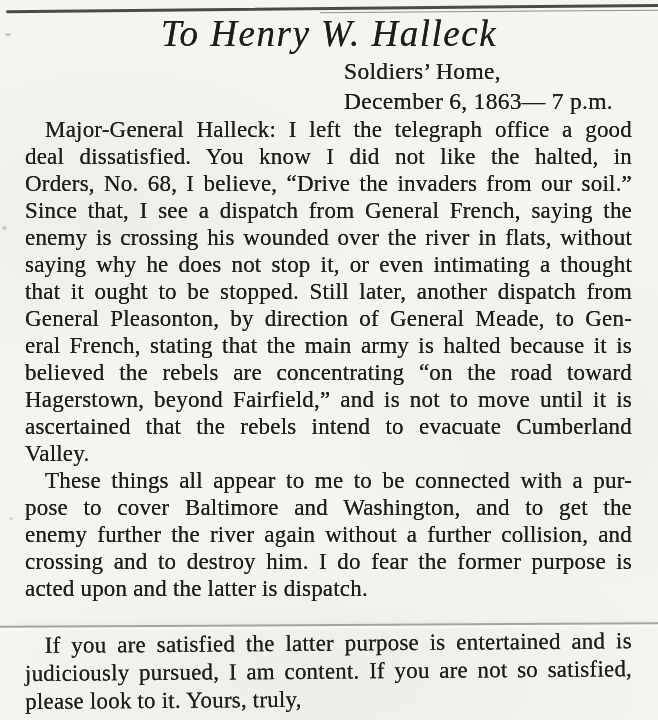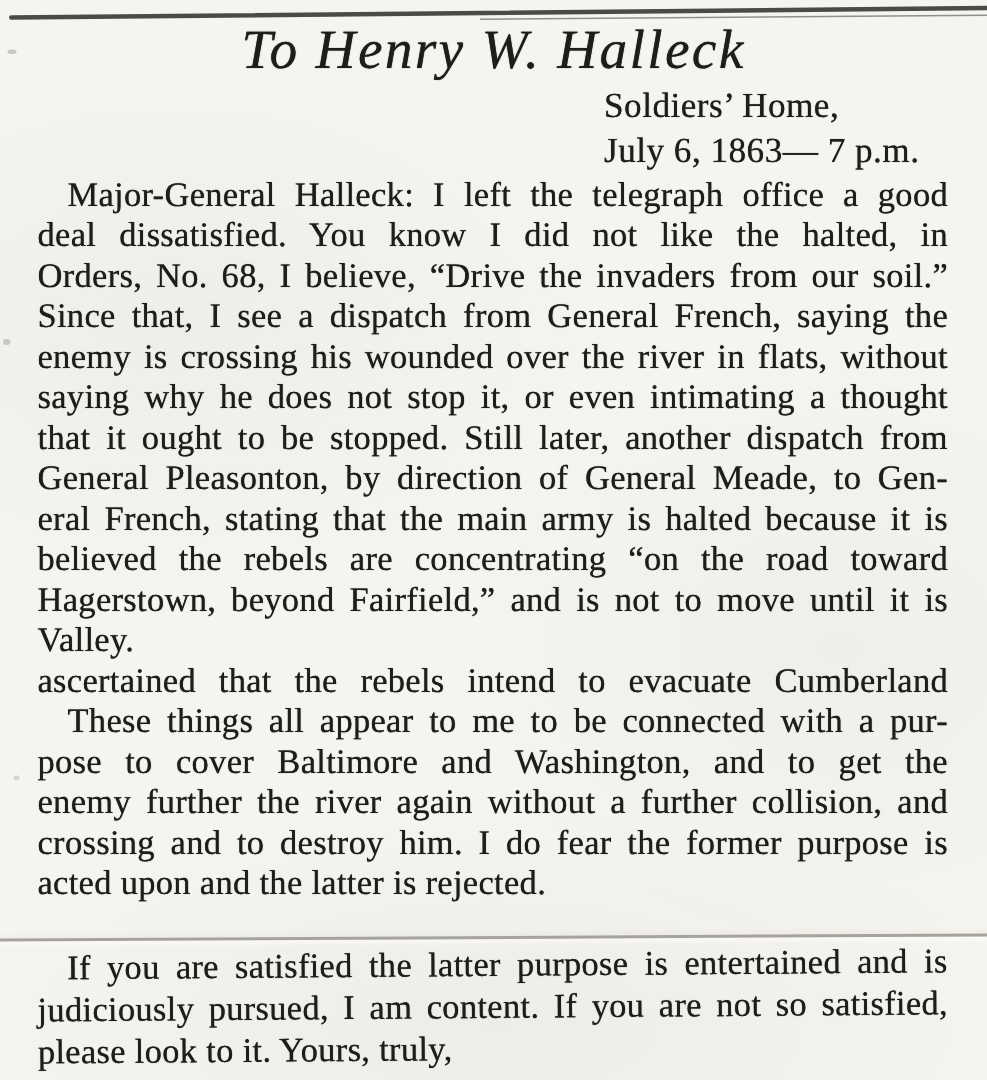--- a/index.html
+++ b/index.html
@@ -83,7 +83,7 @@
 
   <div class="dateline">
     <div>Soldiers’ Home,</div>
-    <div>July 6, 1863— 7 p.m.</div>
+    <div>December 6, 1863— 7 p.m.</div>
   </div>
 
   <div class="body-block block-main">

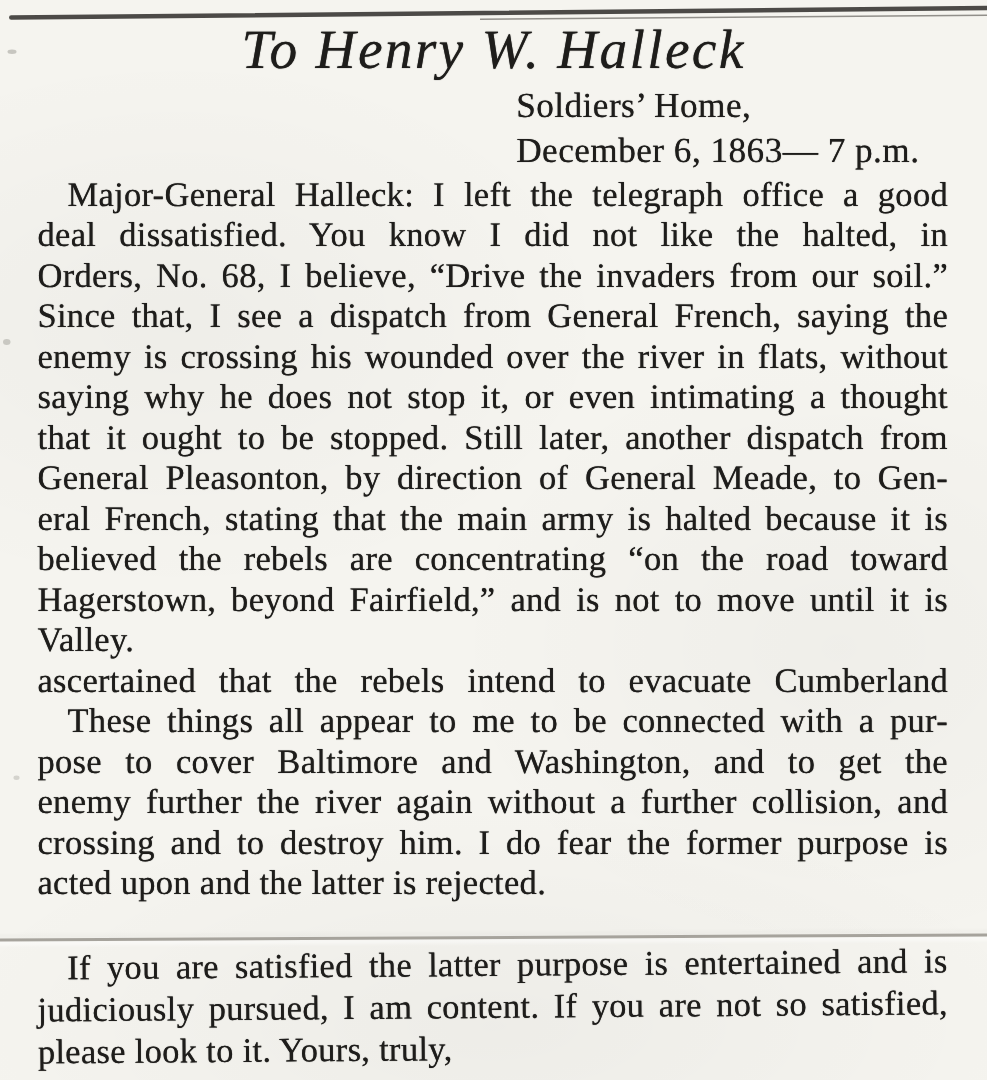--- a/index.html
+++ b/index.html
@@ -99,8 +99,8 @@
       <div class="line">eral French, stating that the main army is halted because it is</div>
       <div class="line">believed the rebels are concentrating “on the road toward</div>
       <div class="line">Hagerstown, beyond Fairfield,” and is not to move until it is</div>
+      <div class="line">ascertained that the rebels intend to evacuate Cumberland</div>
       <div class="line end">Valley.</div>
-      <div class="line">ascertained that the rebels intend to evacuate Cumberland</div>
     </div>
     <div>
       <div class="line indent">These things all appear to me to be connected with a pur-</div>

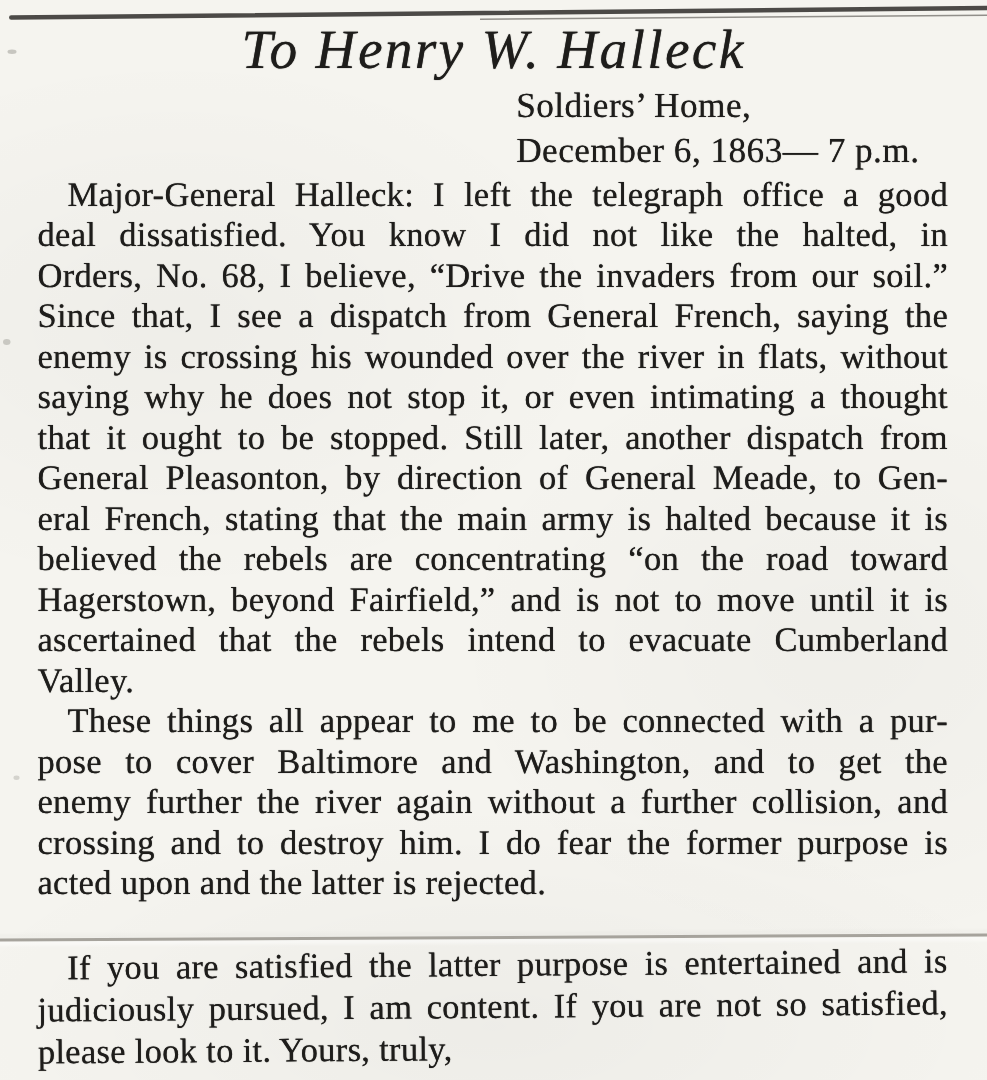--- a/index.html
+++ b/index.html
@@ -107,7 +107,7 @@
       <div class="line">pose to cover Baltimore and Washington, and to get the</div>
       <div class="line">enemy further the river again without a further collision, and</div>
       <div class="line">crossing and to destroy him. I do fear the former purpose is</div>
-      <div class="line end">acted upon and the latter is rejected.</div>
+      <div class="line end">acted upon and the latter is dispatch.</div>
     </div>
   </div>
 

